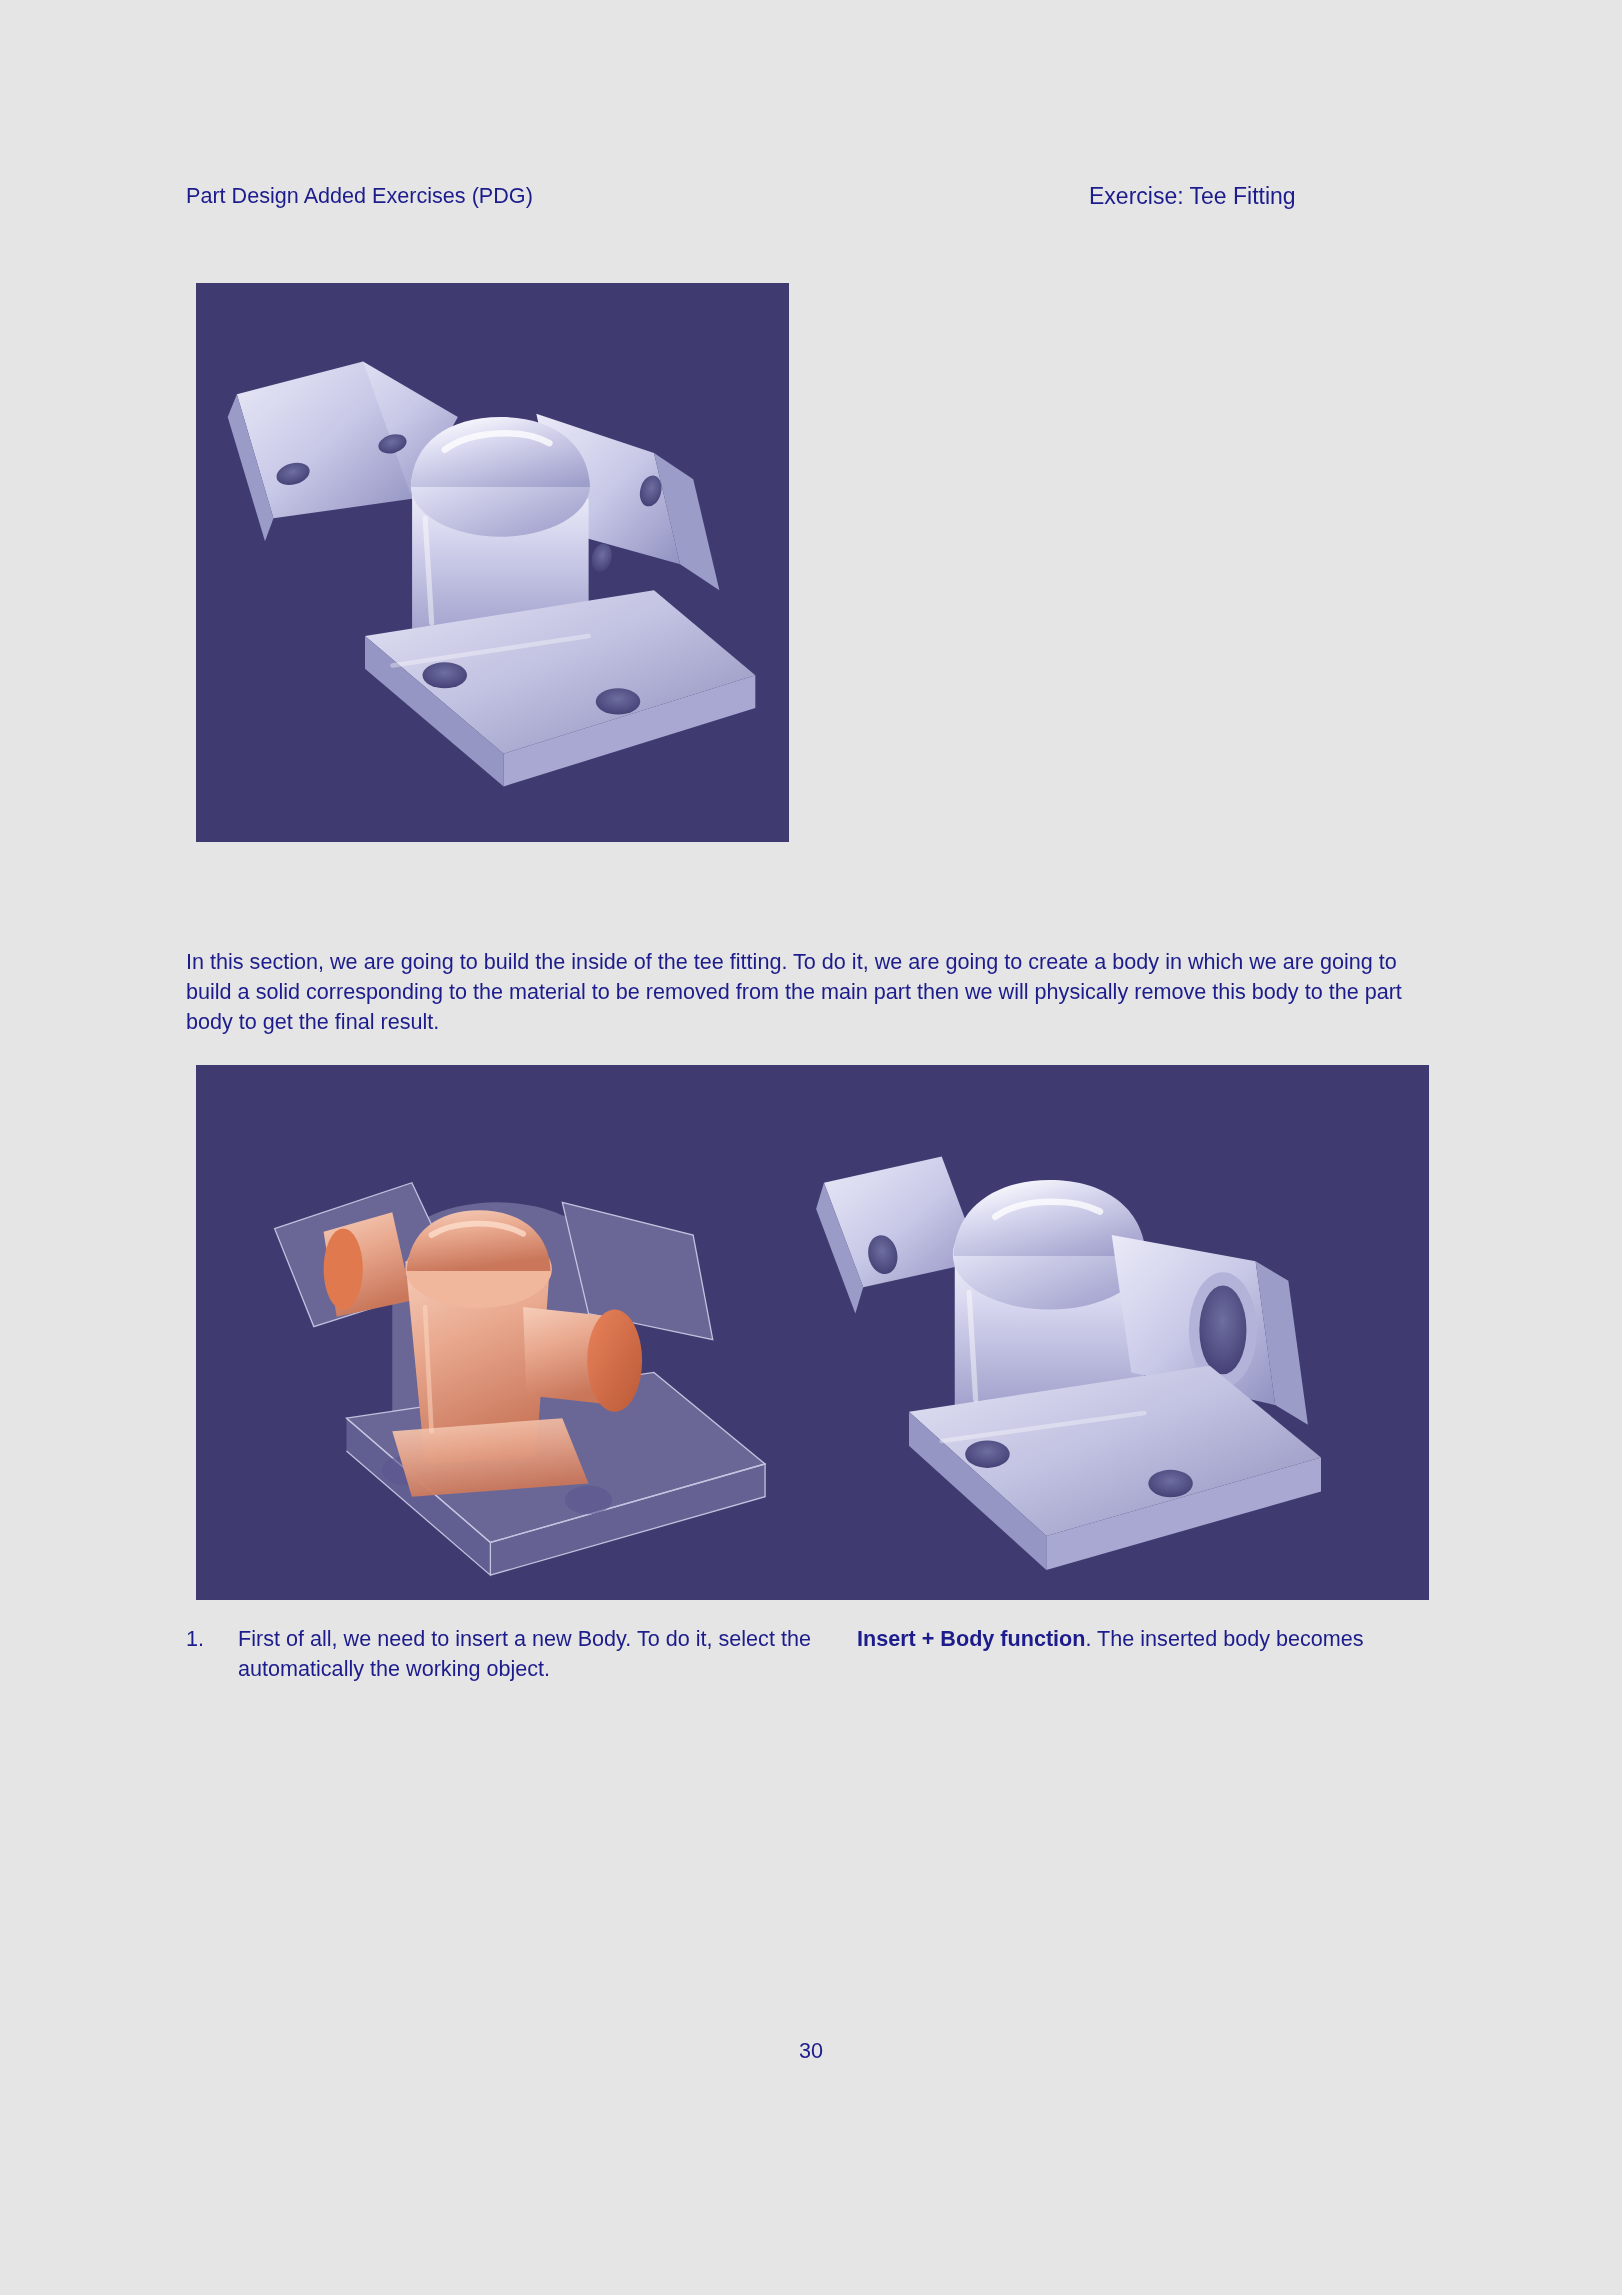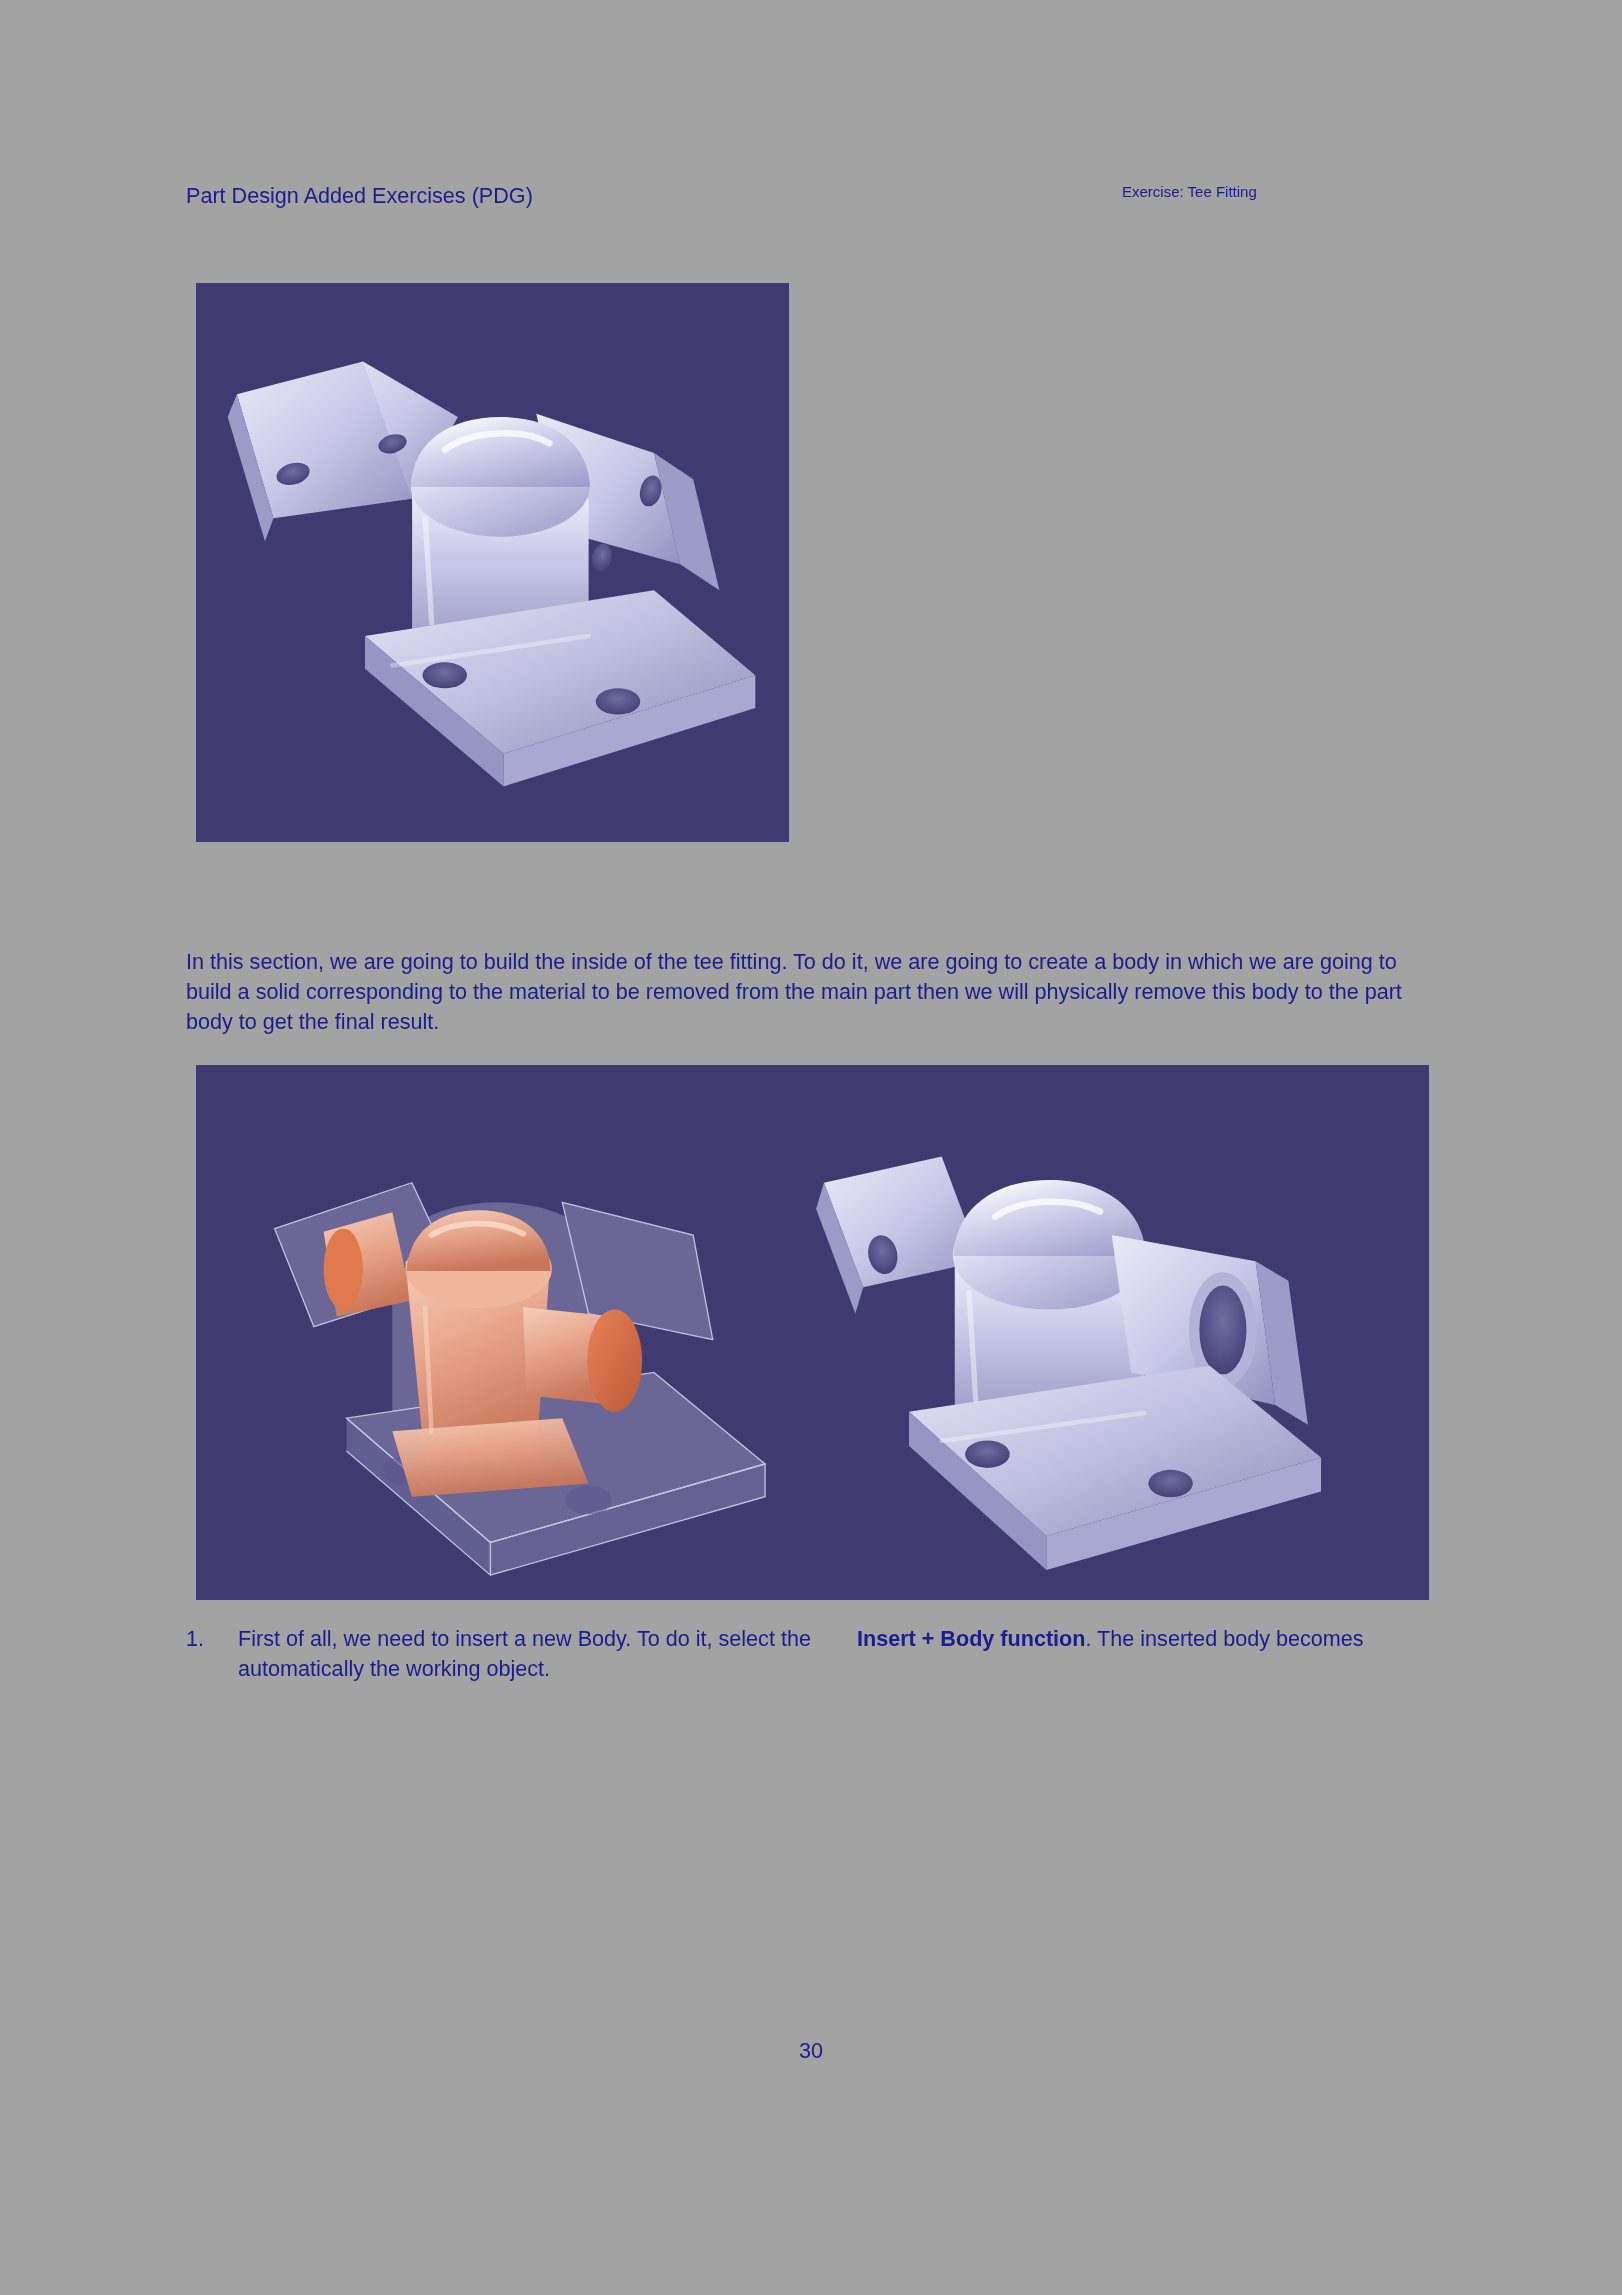--- a/index.html
+++ b/index.html
@@ -20,7 +20,7 @@
     left: 0; top: 0;
     width: 1622px;
     height: 2295px;
-    background: #a3a3a3;
+    background: #e5e5e5;
   }
   .content {
     position: absolute;

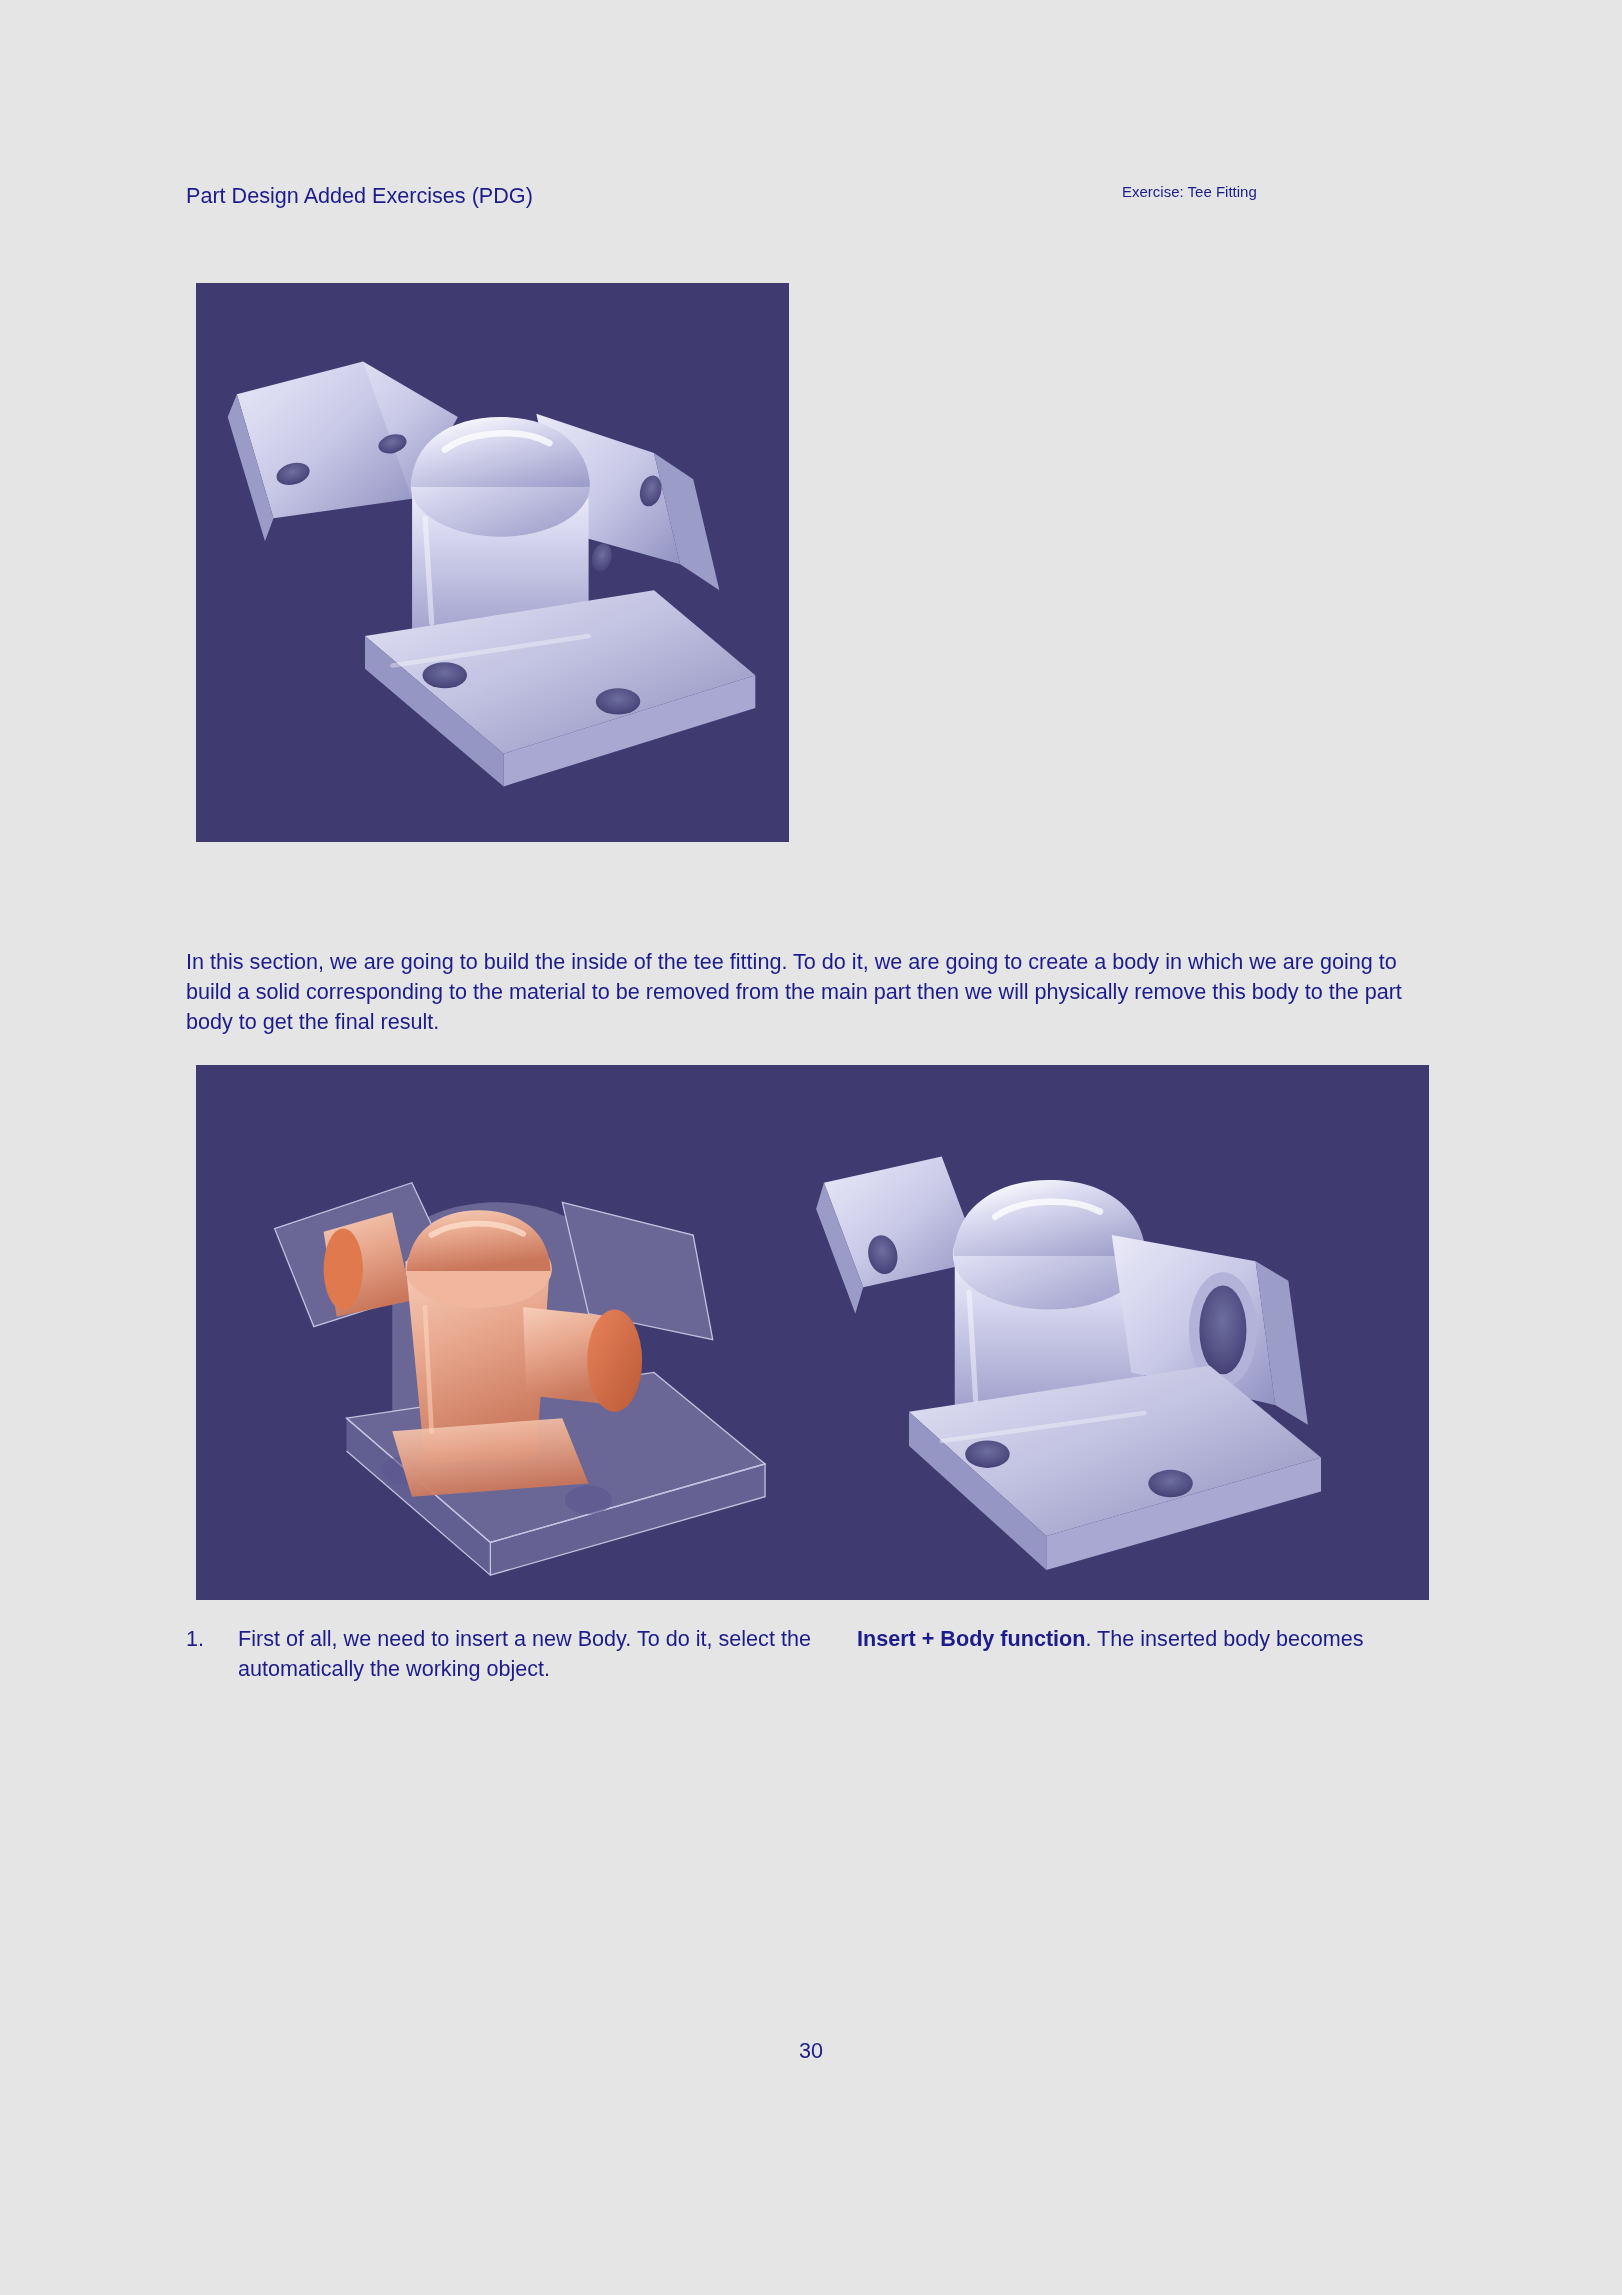--- a/index.html
+++ b/index.html
@@ -44,9 +44,9 @@
   }
   .header .right {
     position: absolute;
-    left: 936px;
+    left: 903px;
     top: 0;
-    font-size: 15px;
+    font-size: 23px;
     color: #1c1c8c;
     white-space: nowrap;
     text-align: center;

